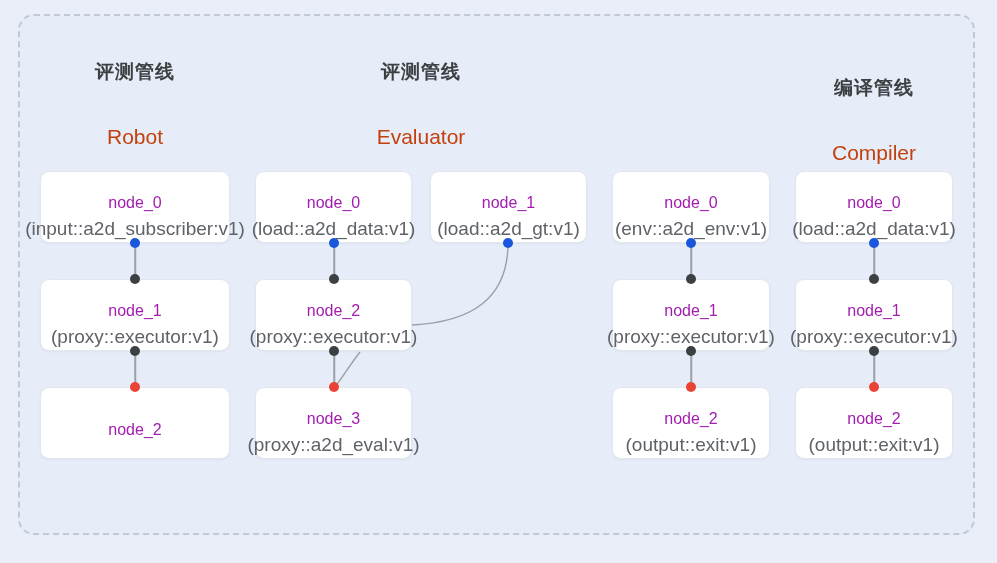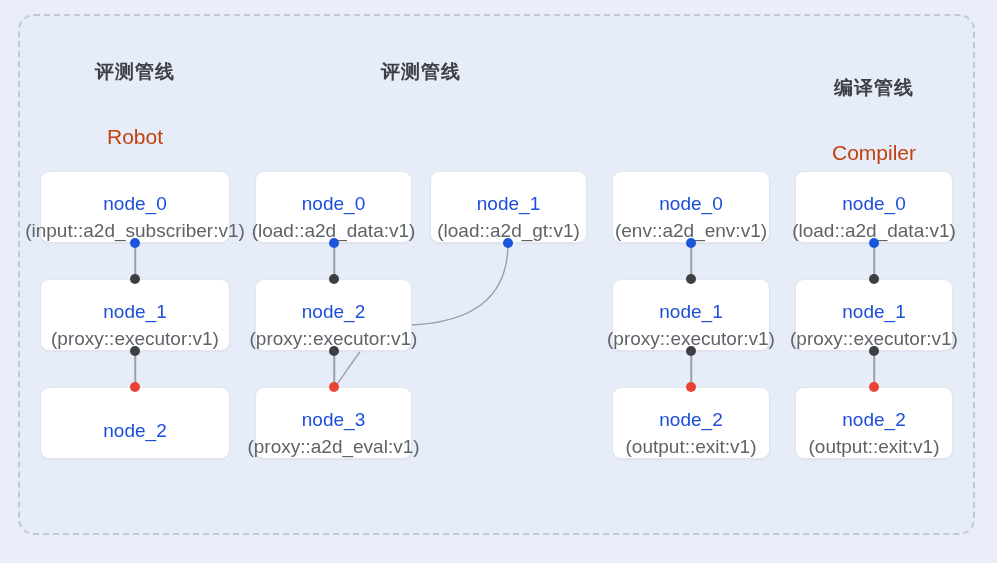--- a/index.html
+++ b/index.html
@@ -160,6 +160,7 @@
 
   <div class="col-head" style="left:255px; top:62px; width:332px;">
     <div class="col-cn">评测管线</div>
+    <div class="col-en">Evaluator</div>
   </div>
 
   <div class="node" style="left:255px; top:171px; width:157px; height:72px;">

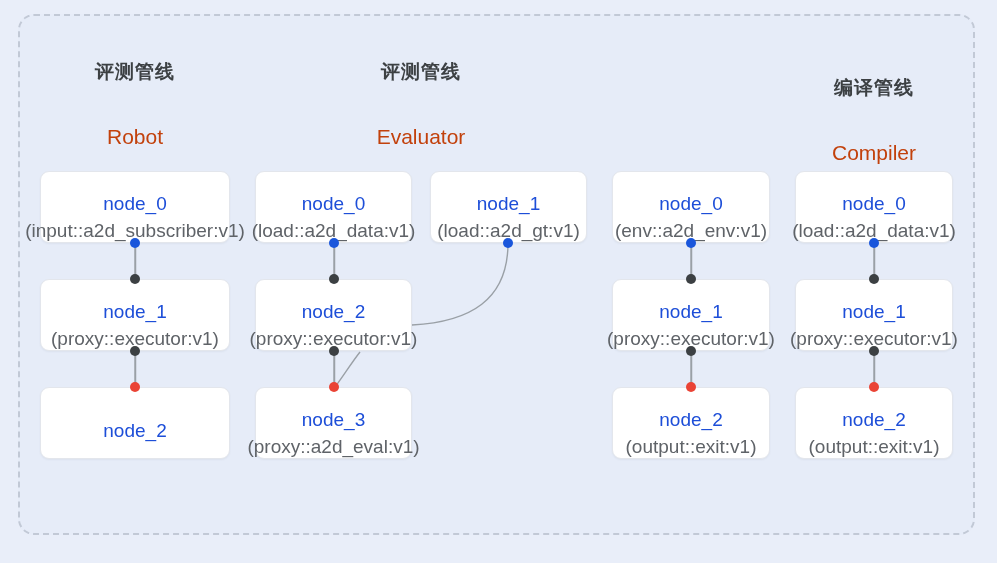--- a/index.html
+++ b/index.html
@@ -74,8 +74,8 @@
     z-index: 3;
   }
   .node-title {
-    font-size: 19px;
-    color: #1d4ed8;
+    font-size: 16px;
+    color: #a21caf;
     line-height: 1.15;
     margin-bottom: 5px;
     white-space: nowrap;

